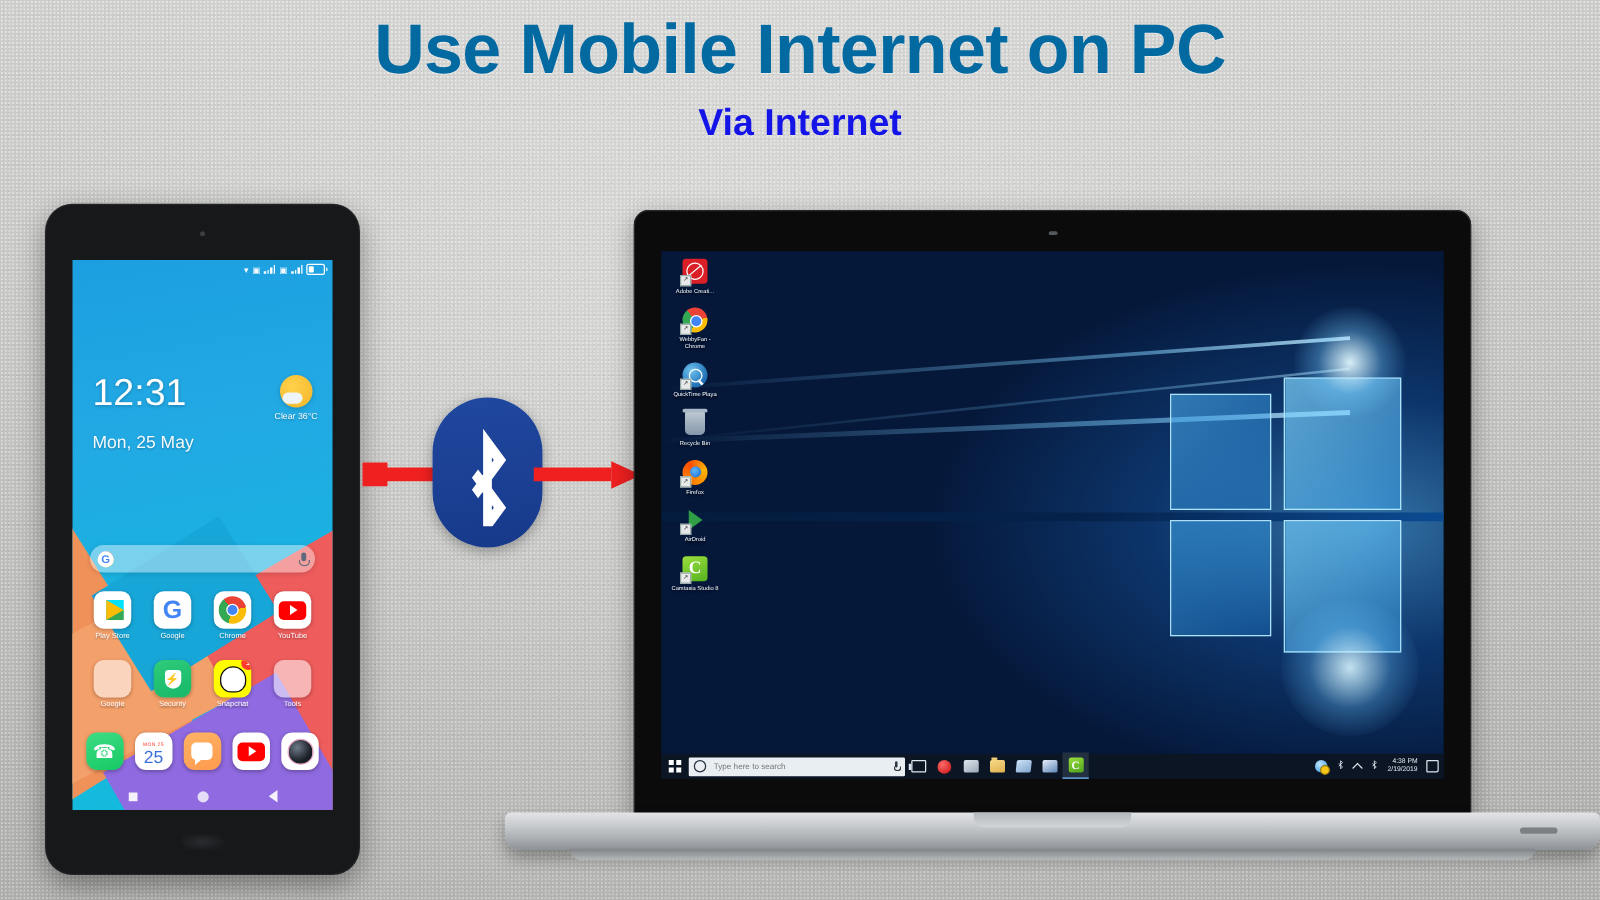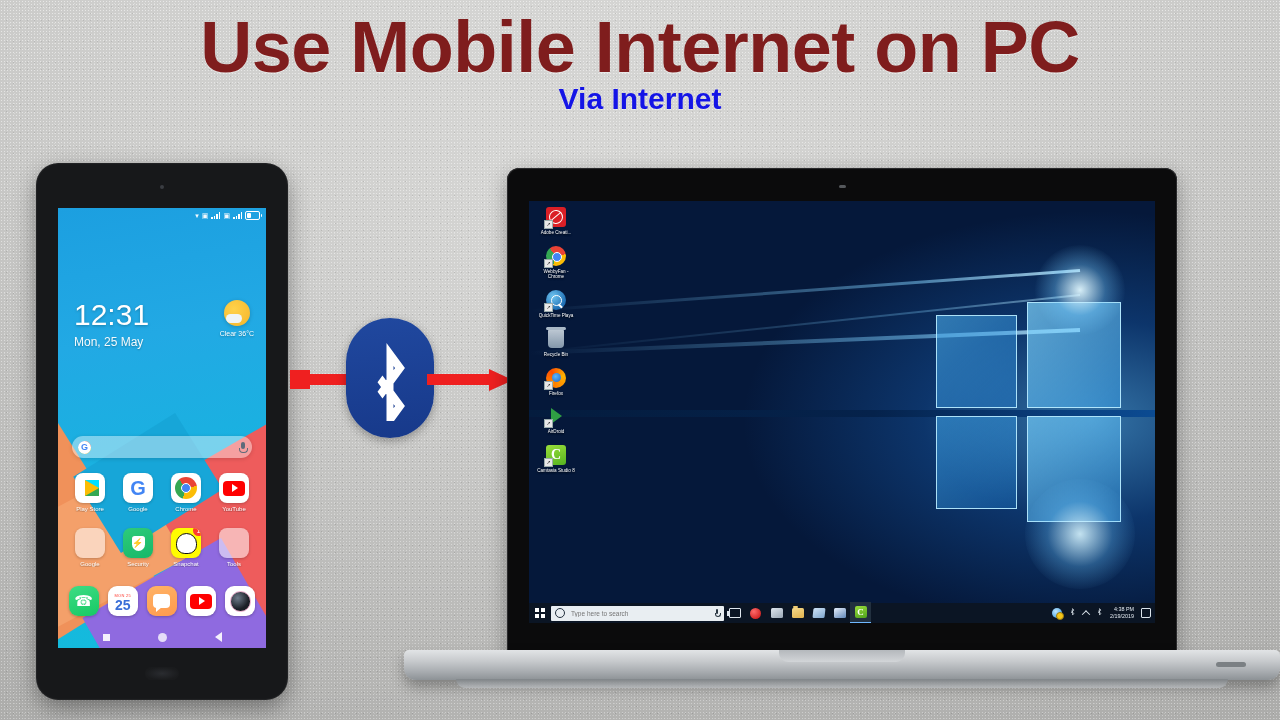--- a/index.html
+++ b/index.html
@@ -33,7 +33,7 @@
   
   #title{
     position:absolute;left:0;right:0;top:6px;text-align:center;
-    font-size:72px;font-weight:bold;color:#7f1d1d;letter-spacing:-.5px;
+    font-size:56px;font-weight:bold;color:#0369a1;letter-spacing:-.5px;
     text-shadow:0 1px 0 rgba(255,255,255,.45);
   }
   #subtitle{

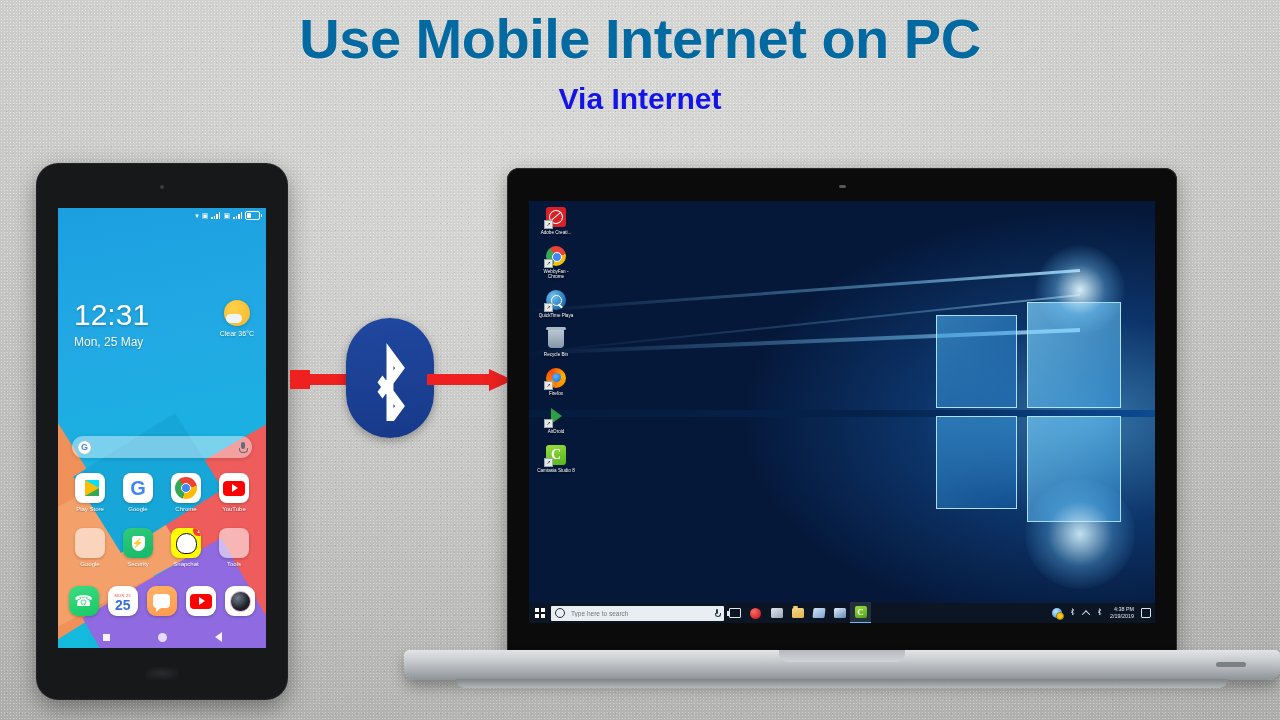--- a/index.html
+++ b/index.html
@@ -78,7 +78,7 @@
 
   #clock-w{position:absolute;left:16px;top:92px;z-index:4;color:#fff;}
   #clock{font-size:30px;font-weight:300;line-height:1;text-shadow:0 1px 3px rgba(0,0,0,.25);}
-  #clock-date{font-size:12px;margin-top:5px;opacity:.95;text-shadow:0 1px 2px rgba(0,0,0,.3);}
+  #clock-date{font-size:14px;margin-top:15px;opacity:.95;text-shadow:0 1px 2px rgba(0,0,0,.3);}
   #weather-w{position:absolute;right:12px;top:92px;z-index:4;text-align:center;color:#fff;}
   #sun{width:26px;height:26px;border-radius:50%;background:radial-gradient(circle at 38% 35%,#ffd24a,#f5b429);margin:0 auto;position:relative;box-shadow:0 1px 4px rgba(0,0,0,.2);}
   #sun:after{content:"";position:absolute;left:2px;bottom:3px;width:16px;height:9px;border-radius:9px;background:#eef4f7;}

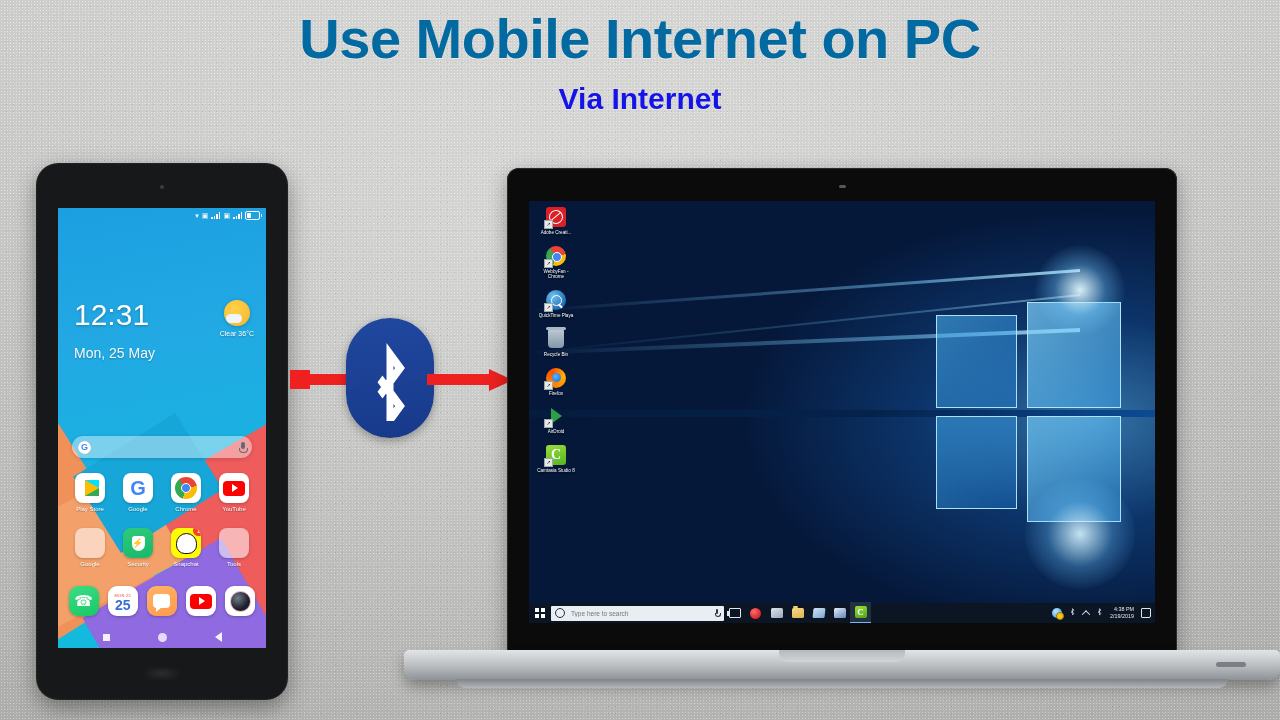--- a/index.html
+++ b/index.html
@@ -126,7 +126,7 @@
   .dk-phone{background:linear-gradient(160deg,#3ddc84,#17c964);color:#fff;font-size:15px;}
   .dk-cal{background:#fff;flex-direction:column;}
   .cal-m{font-size:4px;color:#ff3b30;letter-spacing:.3px;margin-top:2px;}
-  .cal-d{font-size:14px;color:#3a6fd8;line-height:1;font-weight:700;}
+  .cal-d{font-size:14px;color:#3a6fd8;line-height:1;font-weight:400;}
   .dk-msg{background:linear-gradient(160deg,#ffb366,#ff9a4d);}
   .msg-b{width:17px;height:14px;background:#fff;border-radius:4px;position:relative;}
   .msg-b:after{content:"";position:absolute;left:3px;bottom:-4px;border-top:5px solid #fff;border-right:6px solid transparent;}

